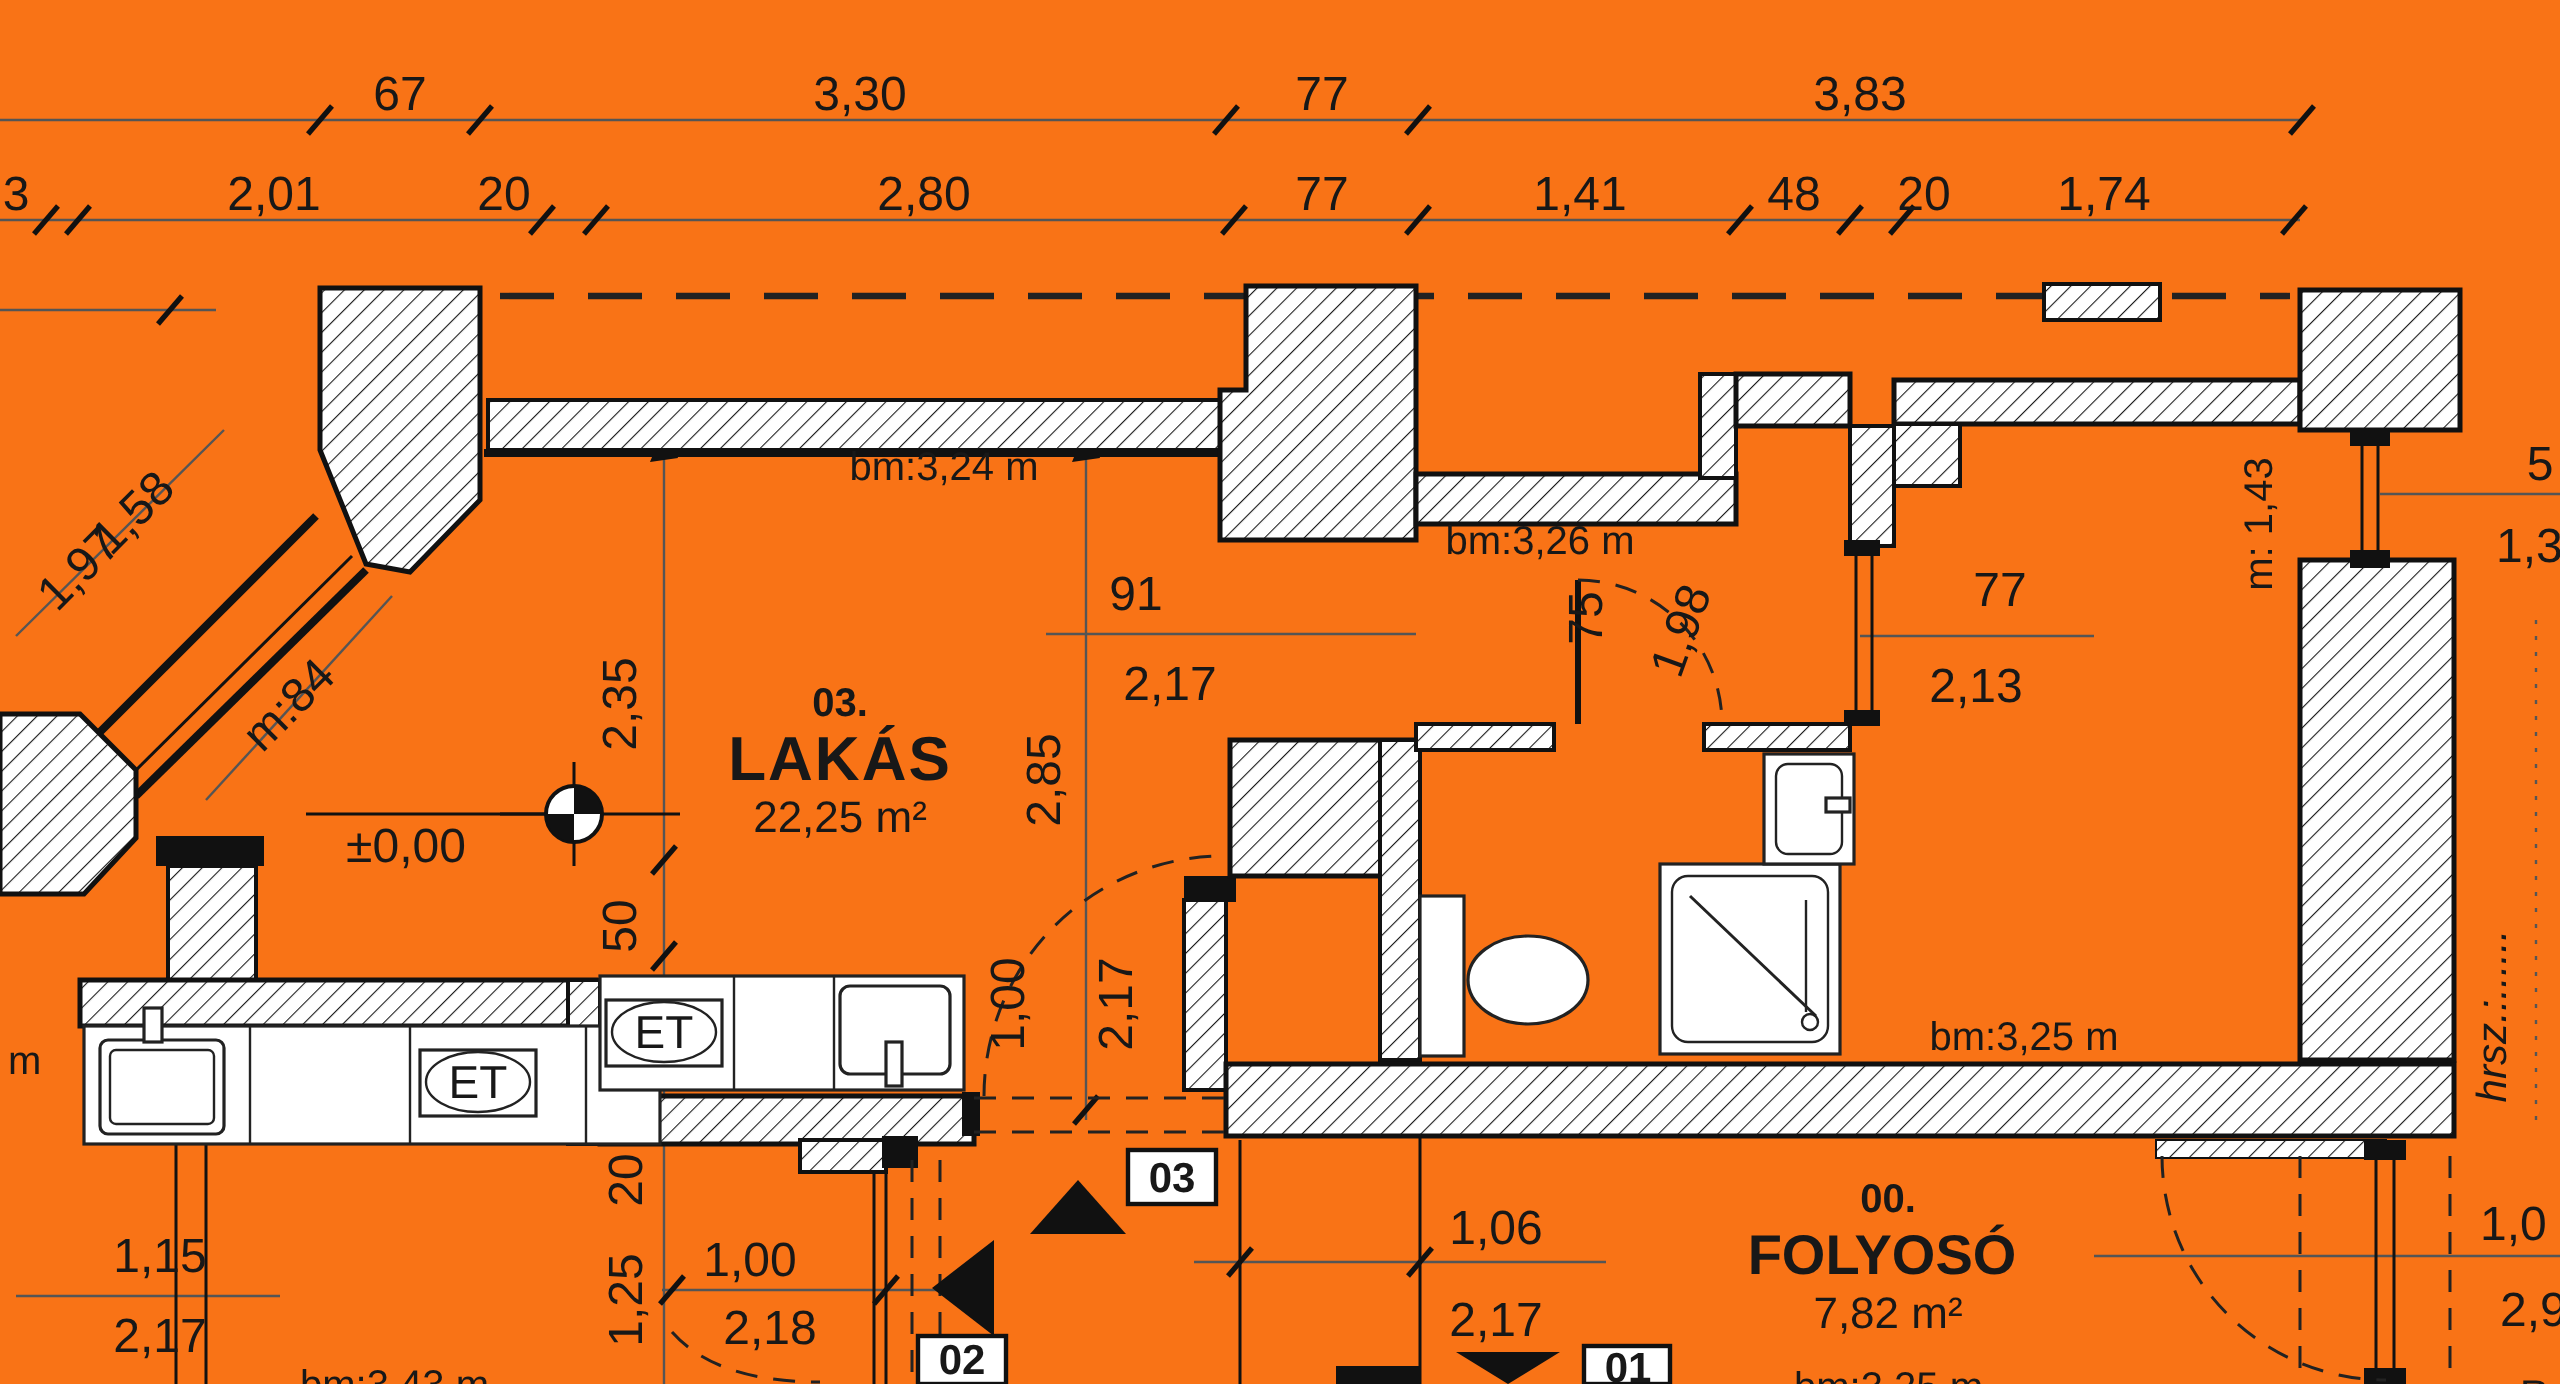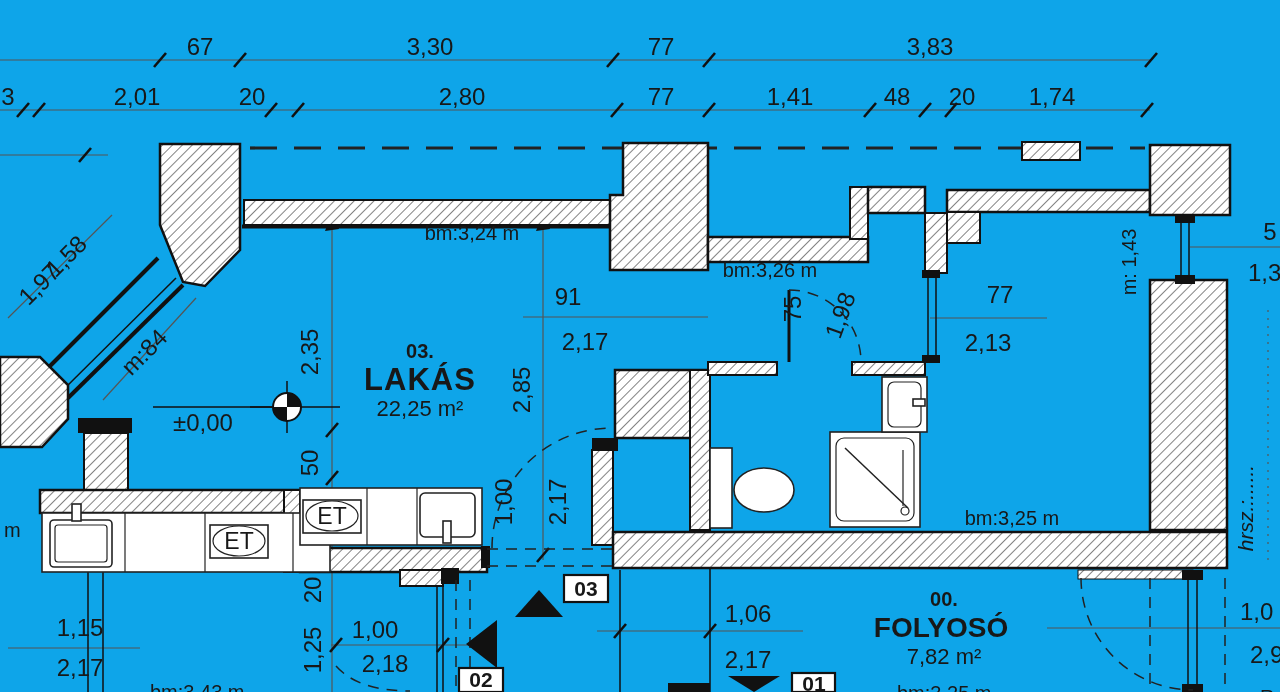--- a/index.html
+++ b/index.html
@@ -3,7 +3,7 @@
 <meta charset="utf-8">
 <style>
   html,body{margin:0;padding:0;background:#fff;}
-  .canvas{position:relative;width:1280px;height:692px;background:#0ea5e9;overflow:hidden;}
+  .canvas{position:relative;width:1280px;height:692px;background:#f97316;overflow:hidden;}
   svg{display:block;}
   text{font-family:"Liberation Sans",sans-serif;fill:#181818;}
   .dim{font-size:24px;}

